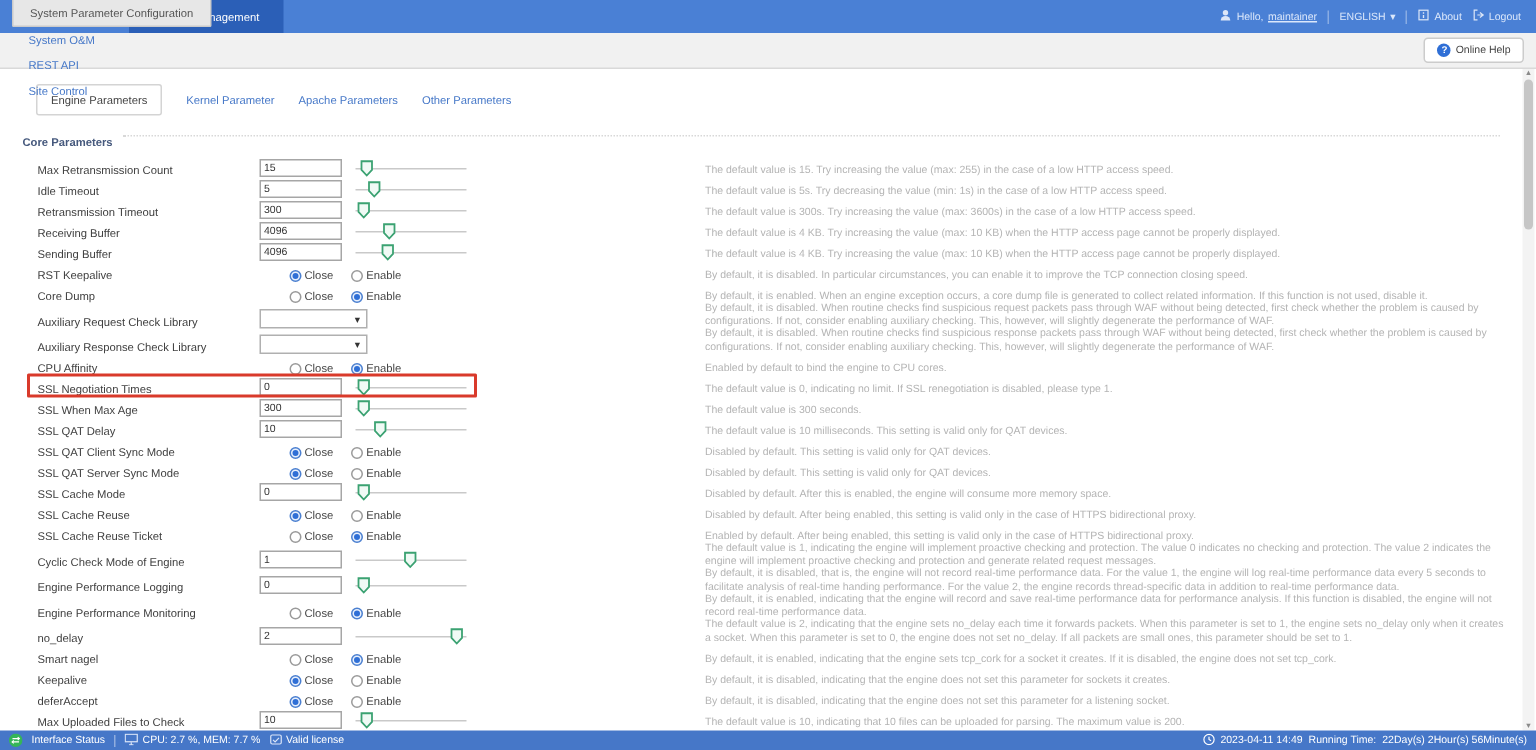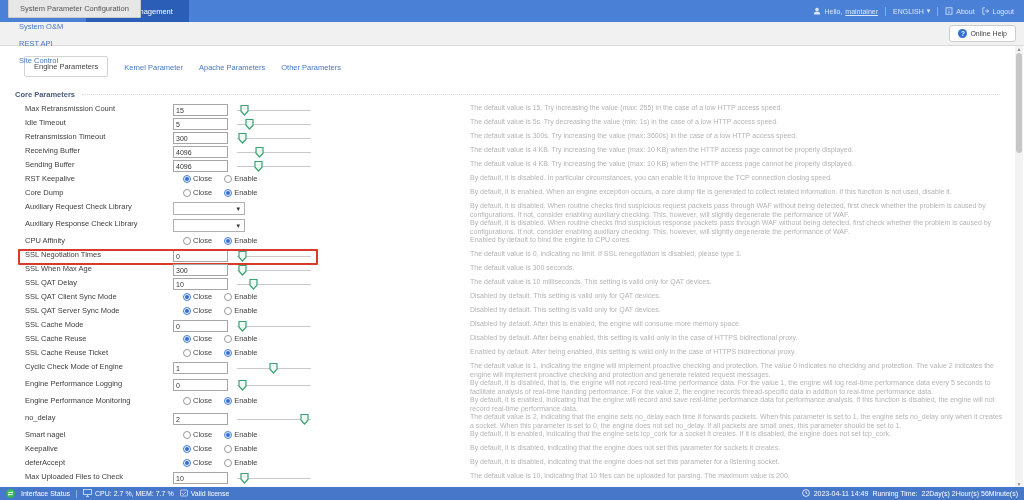--- a/index.html
+++ b/index.html
@@ -24,7 +24,7 @@
   .online-help { position:absolute; right:8px; top:3px; background:#fff; border:1px solid #ccc; border-radius:3px; font-size:7px; color:#444; padding:3px 8px; display:flex; gap:3px; align-items:center; cursor:pointer; }
   .qmark { width:9px; height:9px; border-radius:50%; background:#2f6fd6; color:#fff; font-size:6.5px; display:flex; align-items:center; justify-content:center; font-weight:bold; }
   
-  .subtabs { display:flex; align-items:flex-end; padding:10px 0 0 24px; gap:16px; }
+  .subtabs { display:flex; align-items:center; padding:10px 0 0 24px; gap:16px; }
   .subtab { font-size:7.5px; color:var(--link-blue,#4678c8); padding:5px 0; cursor:pointer; }
   .subtab.active { border:1px solid #d4d4d4; background:#fff; color:#444; padding:5px 9px; border-radius:2px; }
   

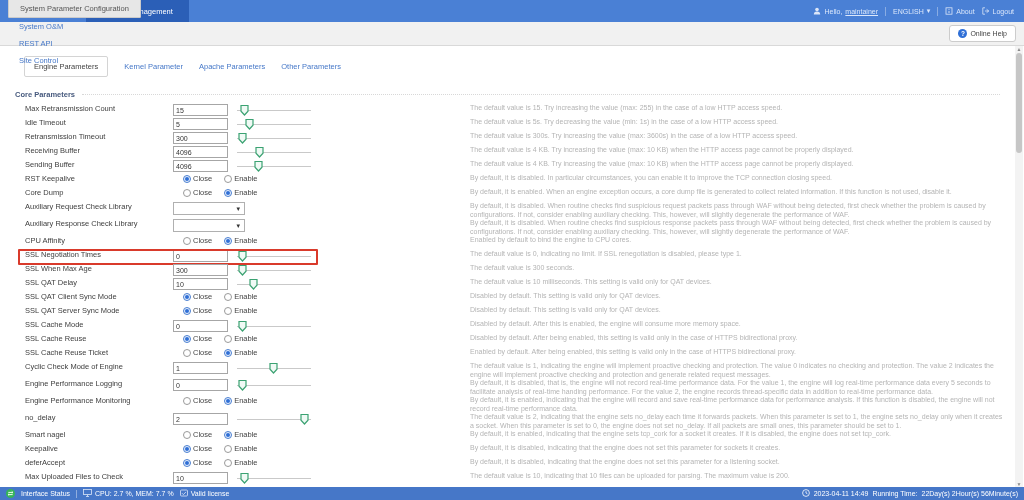--- a/index.html
+++ b/index.html
@@ -28,7 +28,7 @@
   .subtab { font-size:7.5px; color:var(--link-blue,#4678c8); padding:5px 0; cursor:pointer; }
   .subtab.active { border:1px solid #d4d4d4; background:#fff; color:#444; padding:5px 9px; border-radius:2px; }
   
-  .section-head { display:flex; align-items:center; margin:13px 24px 5px 15px; gap:7px; }
+  .section-head { display:flex; align-items:flex-start; margin:13px 24px 5px 15px; gap:7px; }
   .section-title { font-size:7.5px; font-weight:bold; color:#46597d; white-space:nowrap; }
   .section-line { flex:1; border-top:1px dotted #d8d8d8; }
   

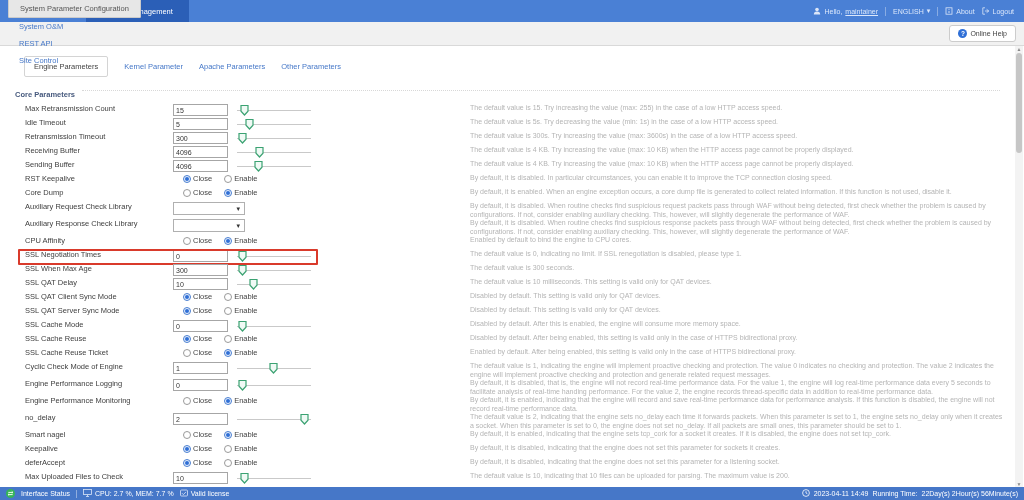--- a/index.html
+++ b/index.html
@@ -33,7 +33,7 @@
   .section-line { flex:1; border-top:1px dotted #d8d8d8; }
   
   #params { margin-top:4px; }
-  .row { display:flex; align-items:flex-start; min-height:14px; padding-left:25px; padding-right:20px; position:relative; }
+  .row { display:flex; align-items:flex-end; min-height:14px; padding-left:25px; padding-right:20px; position:relative; }
   .plabel { width:148px; font-size:7.5px; color:#404040; flex:none; }
   .ctrl { width:297px; flex:none; display:flex; align-items:center; }
   .pinput { width:55px; height:12px; border:1px solid #a6a6a6; font-size:7px; padding:0 2px; color:#333; background:#fff; font-family:"Liberation Sans",sans-serif; }

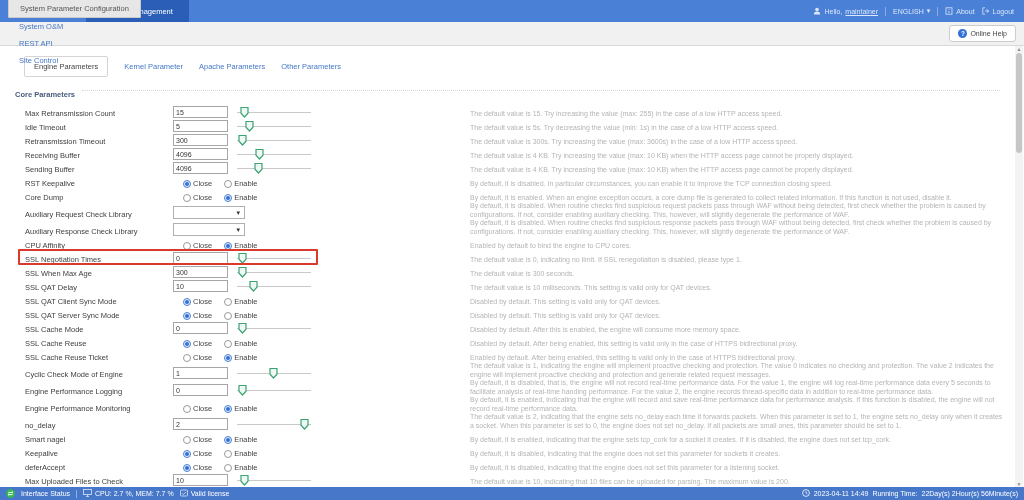--- a/index.html
+++ b/index.html
@@ -41,7 +41,7 @@
   .track { position:absolute; left:0; right:0; top:6px; height:1px; background:#c9c9c9; }
   .thumb { position:absolute; top:0; line-height:0; }
   .radio { display:flex; align-items:center; gap:2px; font-size:7.5px; color:#444; cursor:pointer; }
-  .radio:first-child { margin-left:10px; }
+  .radio:first-child { margin-left:20px; }
   .radio + .radio { margin-left:12px; }
   .rdot { width:8px; height:8px; border:1px solid #9a9a9a; border-radius:50%; display:inline-flex; align-items:center; justify-content:center; background:#fff; flex:none; }
   .rdot.sel { border-color:#4a7fd0; background:#e8f0fd; }

